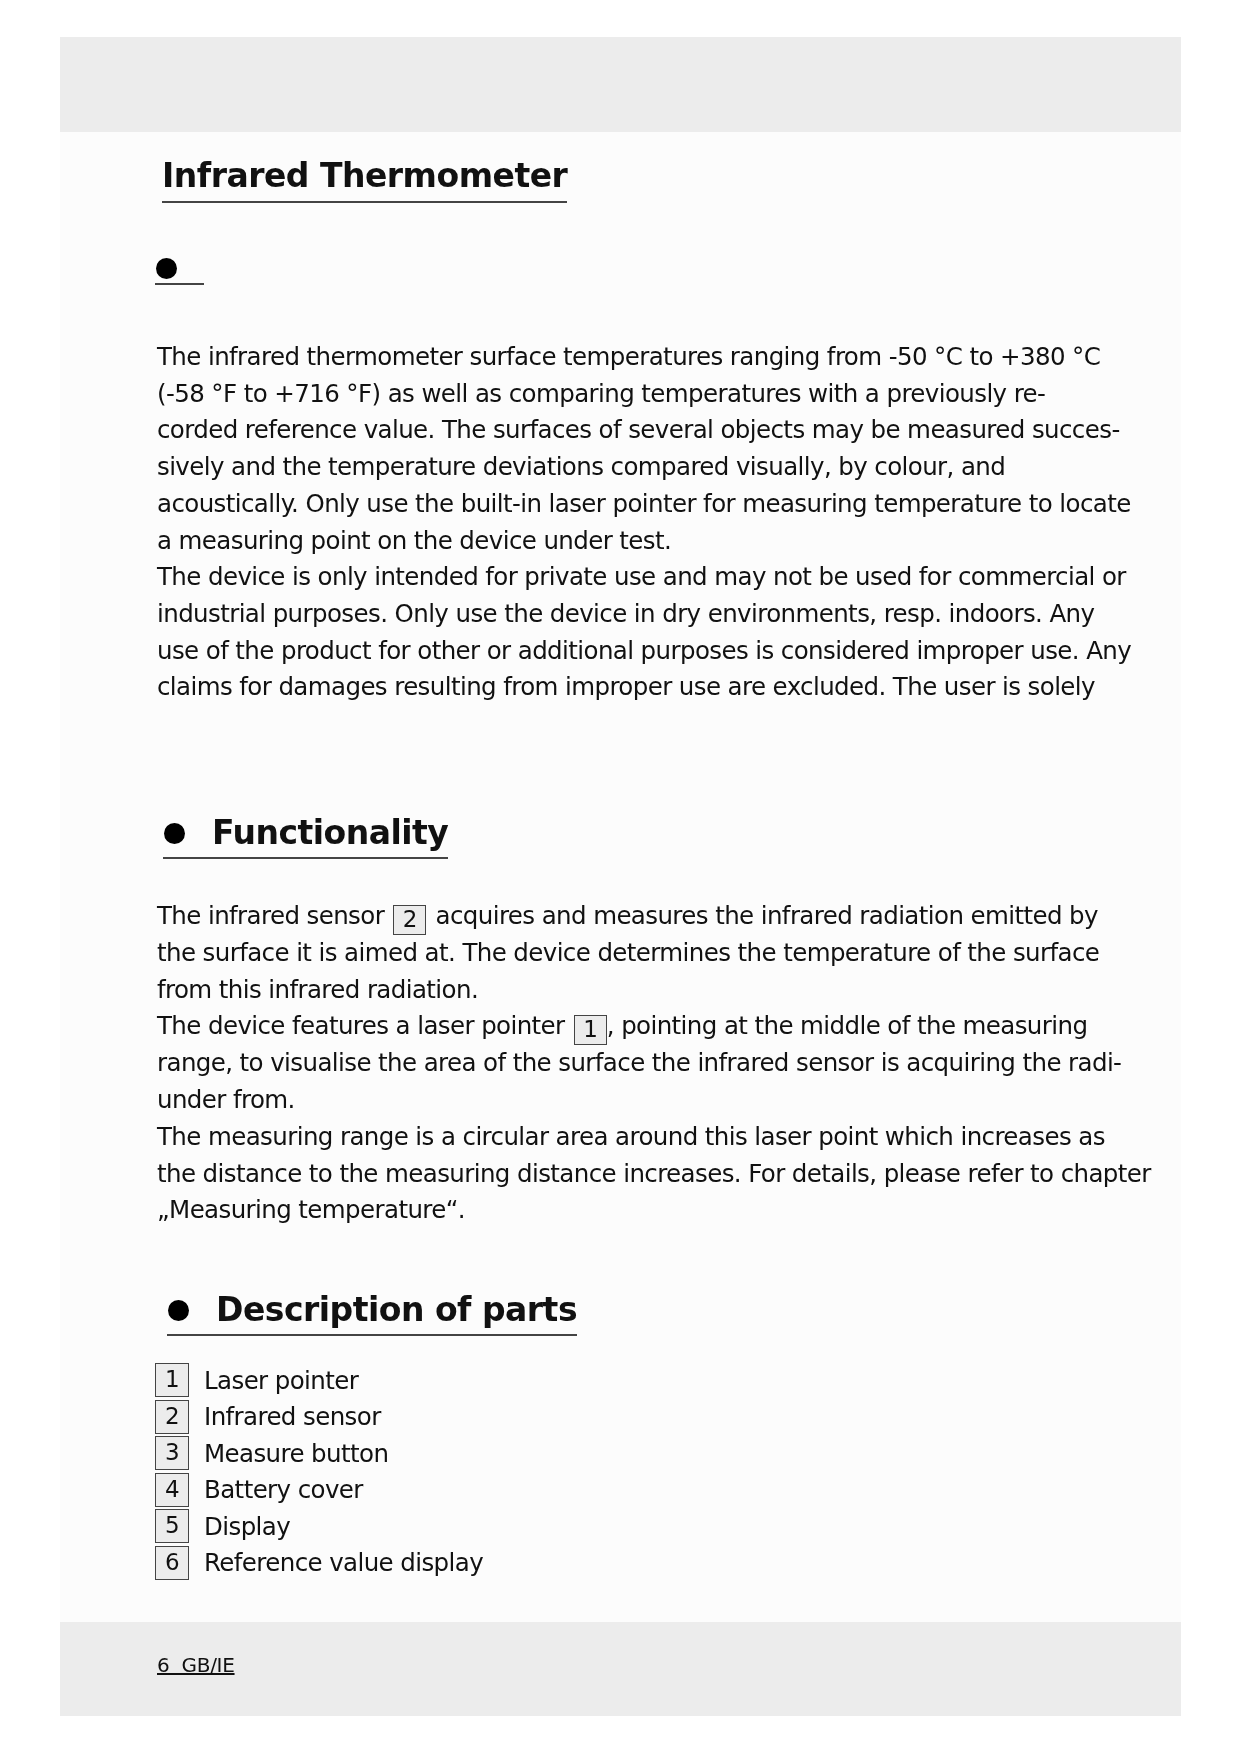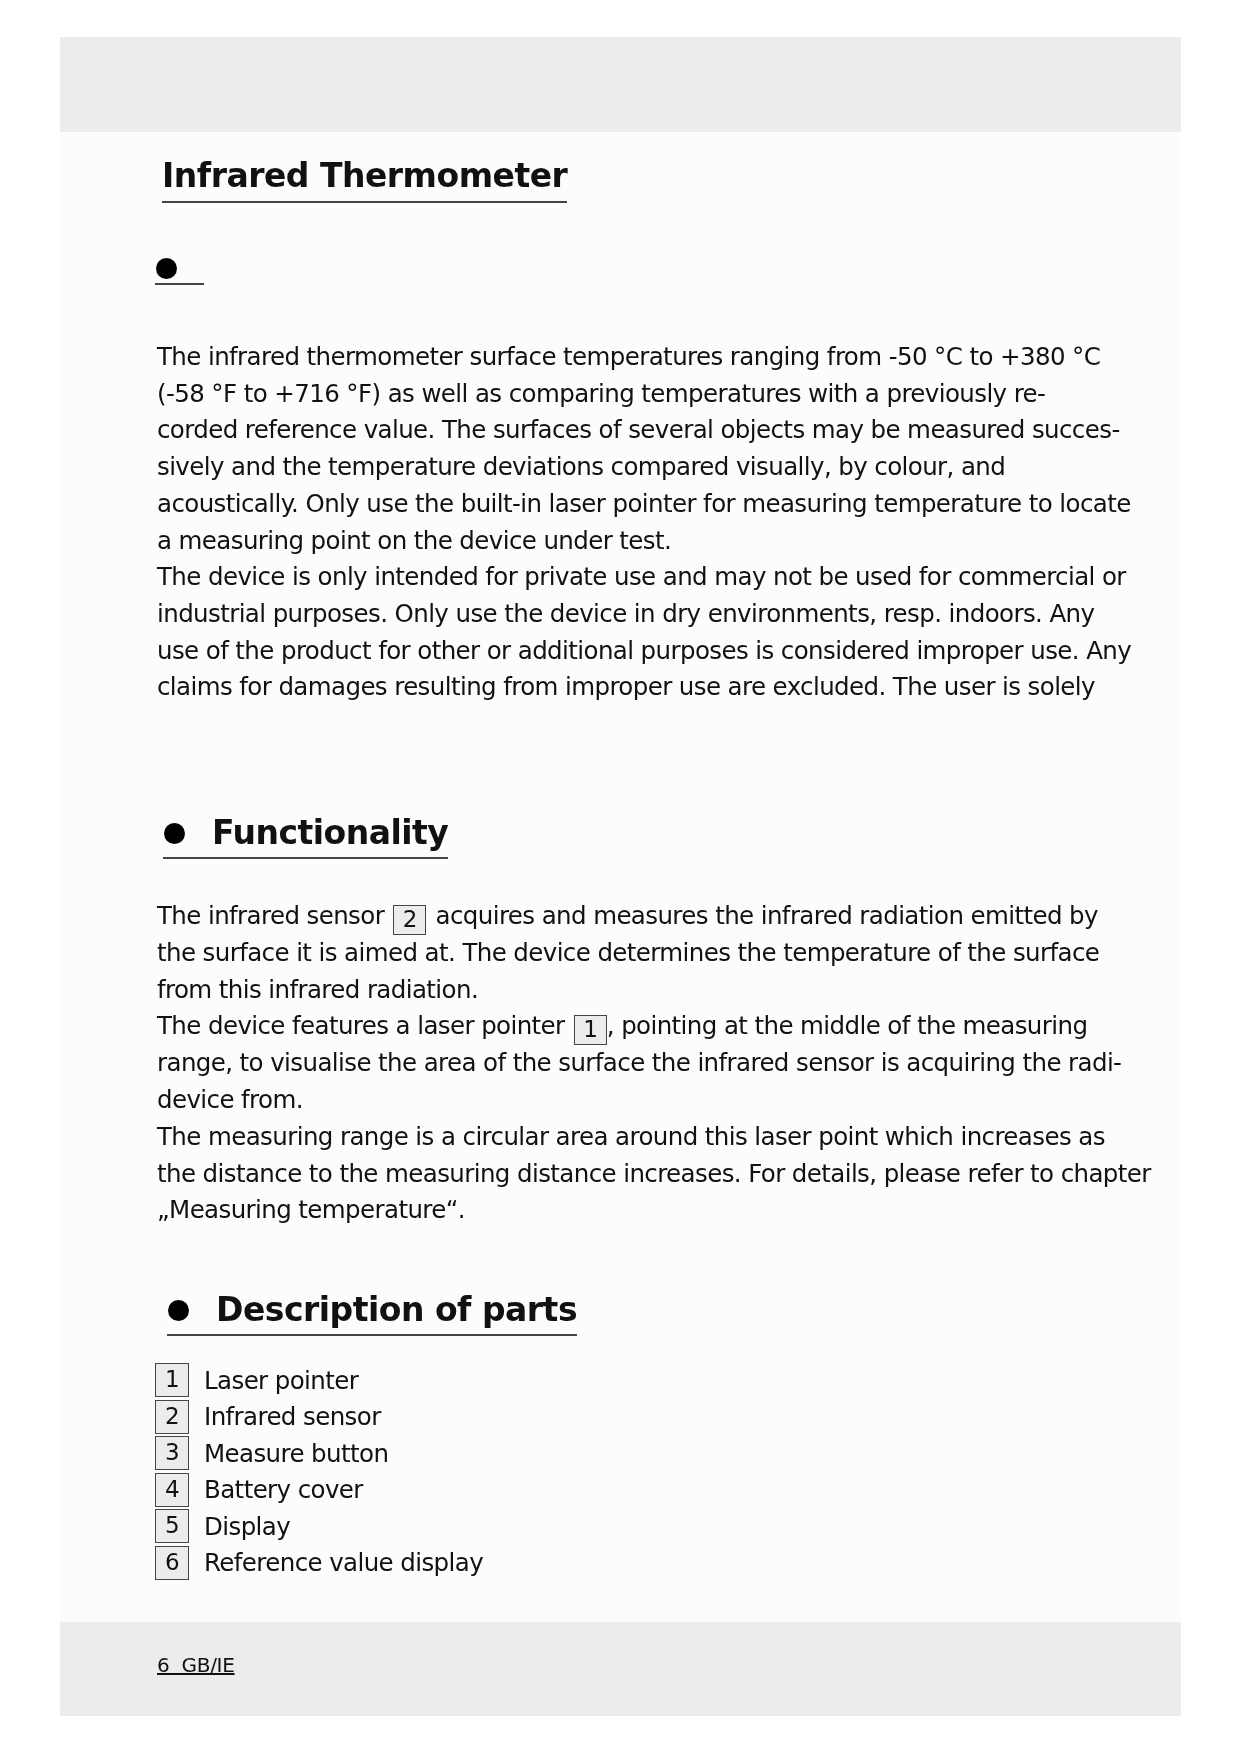--- a/index.html
+++ b/index.html
@@ -116,7 +116,7 @@
     <span>The device features a laser pointer </span><span class="ref-box" style="margin-right:0;">1</span><span>, pointing at the middle of the measuring</span>
   </span>
   <span class="line">range, to visualise the area of the surface the infrared sensor is acquiring the radi-</span>
-  <span class="line">device from.</span>
+  <span class="line">under from.</span>
   <span class="line">The measuring range is a circular area around this laser point which increases as</span>
   <span class="line">the distance to the measuring distance increases. For details, please refer to chapter</span>
   <span class="line">„Measuring temperature“.</span>

